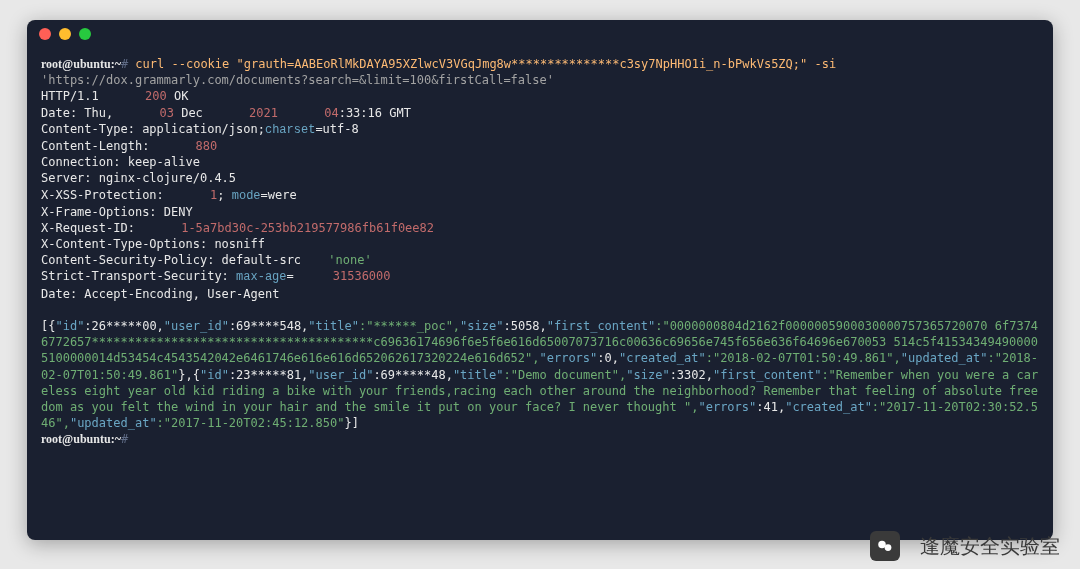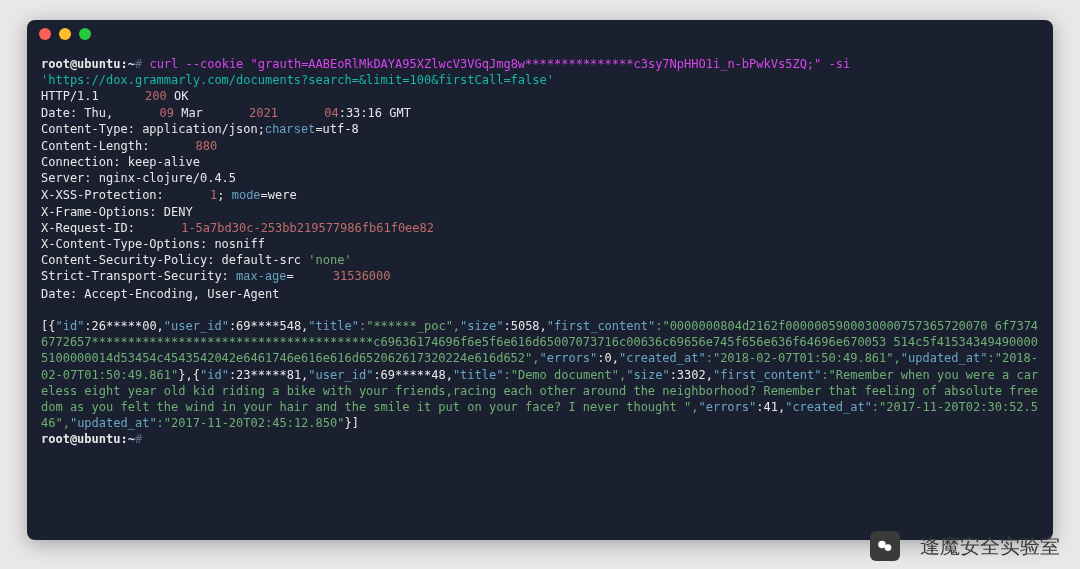--- a/index.html
+++ b/index.html
@@ -40,7 +40,7 @@
     white-space: pre-wrap;
     word-break: break-all;
   }
-  .prompt-user { color:#e8e8e8; font-weight:bold; }
+  .prompt-user { color:#e8e8e8; font-weight:bold;font-family:Liberation Serif, serif; }
   .prompt-hash { color:#5f6b85; }
   .cmd { color:#d946ef; }
   .cmd-str { color:#14b8a6; }

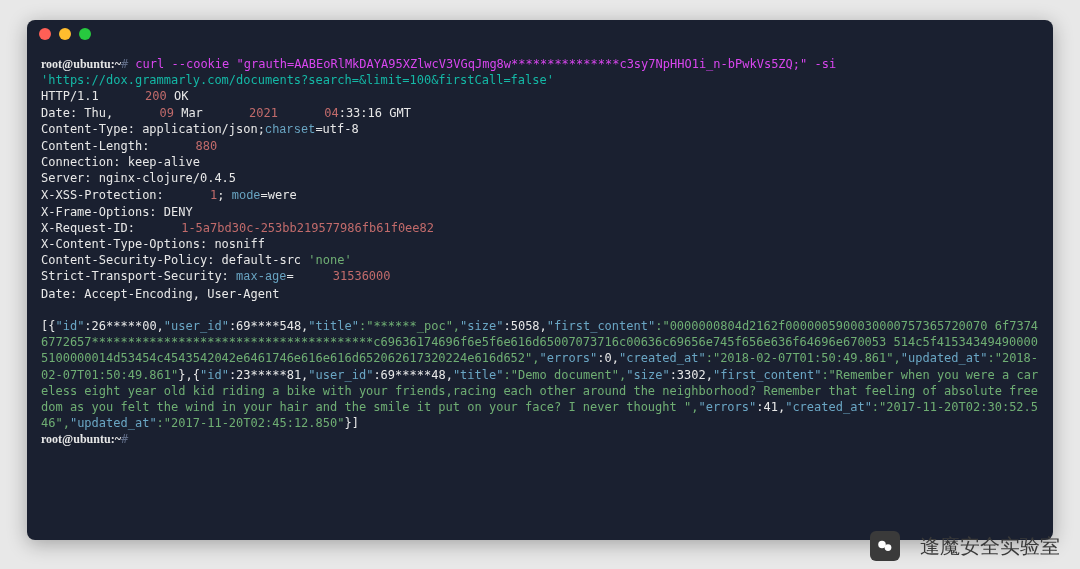--- a/index.html
+++ b/index.html
@@ -42,7 +42,7 @@
   }
   .prompt-user { color:#e8e8e8; font-weight:bold;font-family:Liberation Serif, serif; }
   .prompt-hash { color:#5f6b85; }
-  .cmd { color:#d946ef; }
+  .cmd { color:#fdba74; }
   .cmd-str { color:#14b8a6; }
   .hdr { color:#e8e8e8; }
   .red { color:#c26b6b;margin-left:39px; }

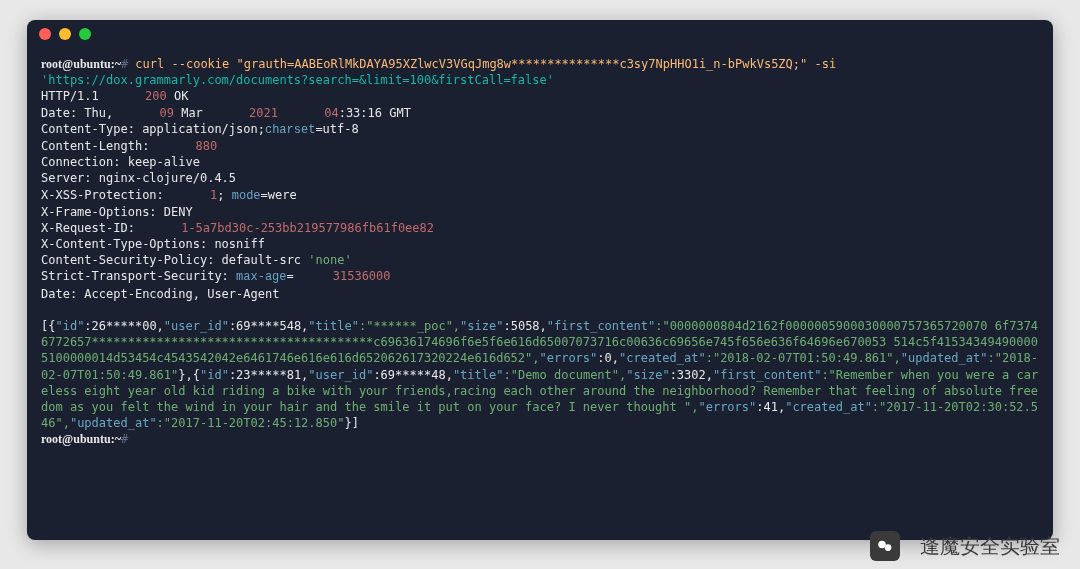--- a/index.html
+++ b/index.html
@@ -43,7 +43,7 @@
   .prompt-user { color:#e8e8e8; font-weight:bold;font-family:Liberation Serif, serif; }
   .prompt-hash { color:#5f6b85; }
   .cmd { color:#fdba74; }
-  .cmd-str { color:#14b8a6; }
+  .cmd-str { color:#a3a3a3; }
   .hdr { color:#e8e8e8; }
   .red { color:#c26b6b;margin-left:39px; }
   .cyan { color:#6aa6c4;font-family:Liberation Mono, monospace; }

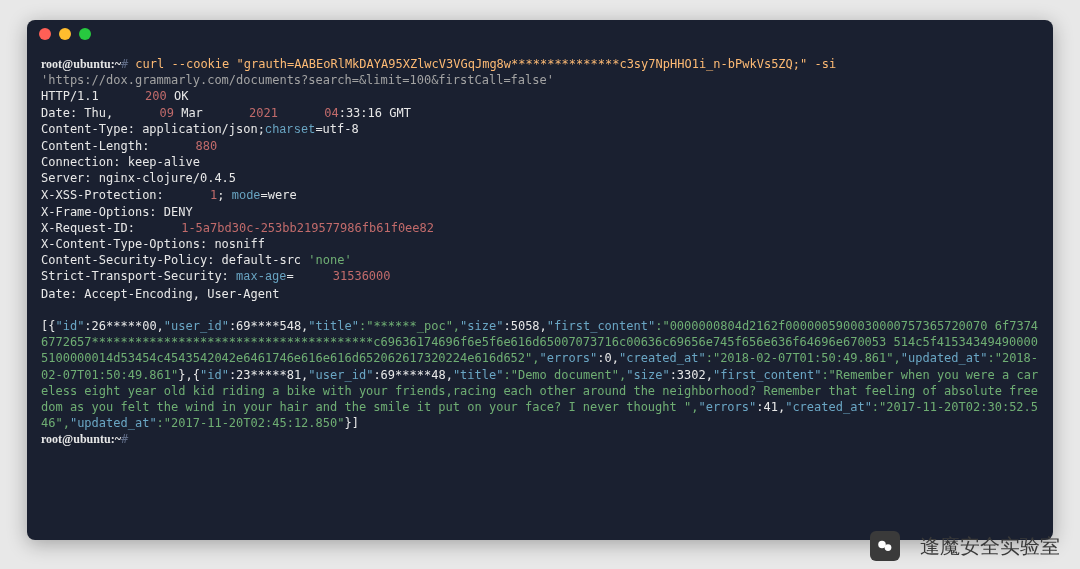--- a/index.html
+++ b/index.html
@@ -80,7 +80,7 @@
   <div class="term-body"><span class="prompt-user">root@ubuntu</span><span class="prompt-user">:~</span><span class="prompt-hash">#</span> <span class="cmd">curl --cookie </span><span class="cmd">"grauth=AABEoRlMkDAYA95XZlwcV3VGqJmg8w***************c3sy7NpHHO1i_n-bPwkVs5ZQ;"</span><span class="cmd"> -si</span>
 <span class="cmd-str">'https://dox.grammarly.com/documents?search=&amp;limit=100&amp;firstCall=false'</span>
 <span class="hdr">HTTP/1.1</span> <span class="red">200</span> <span class="hdr">OK</span>
-<span class="hdr">Date: Thu, </span><span class="red">09</span><span class="hdr"> Mar </span><span class="red">2021</span><span class="red"> 04</span><span class="hdr">:33:16 GMT</span>
+<span class="hdr">Date: Thu, </span><span class="red">03</span><span class="hdr"> Mar </span><span class="red">2021</span><span class="red"> 04</span><span class="hdr">:33:16 GMT</span>
 <span class="hdr">Content-Type: application/json;</span><span class="cyan">charset</span><span class="hdr">=utf-8</span>
 <span class="hdr">Content-Length: </span><span class="red">880</span>
 <span class="hdr">Connection: keep-alive</span>

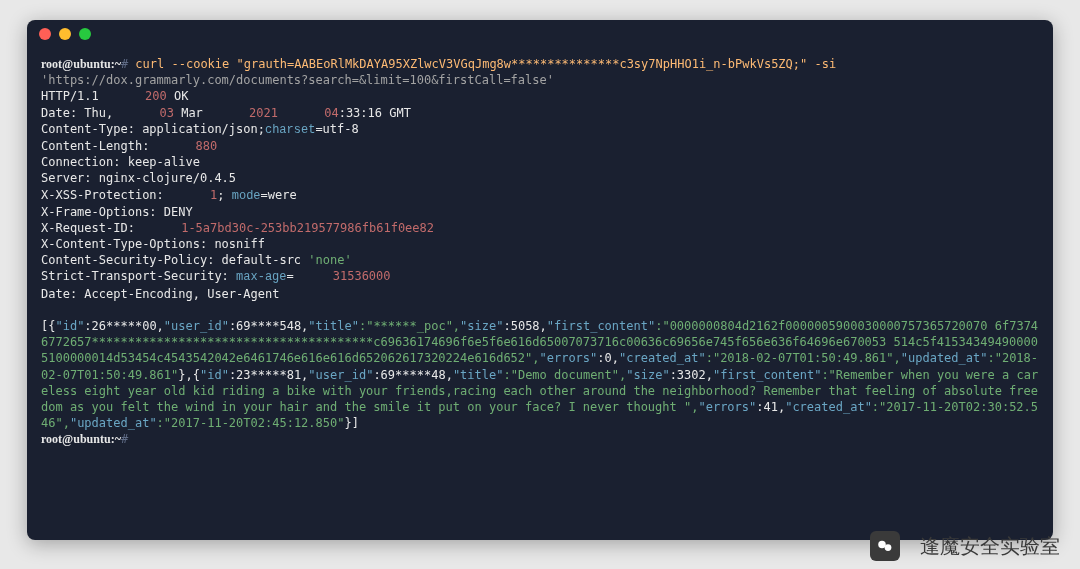--- a/index.html
+++ b/index.html
@@ -80,7 +80,7 @@
   <div class="term-body"><span class="prompt-user">root@ubuntu</span><span class="prompt-user">:~</span><span class="prompt-hash">#</span> <span class="cmd">curl --cookie </span><span class="cmd">"grauth=AABEoRlMkDAYA95XZlwcV3VGqJmg8w***************c3sy7NpHHO1i_n-bPwkVs5ZQ;"</span><span class="cmd"> -si</span>
 <span class="cmd-str">'https://dox.grammarly.com/documents?search=&amp;limit=100&amp;firstCall=false'</span>
 <span class="hdr">HTTP/1.1</span> <span class="red">200</span> <span class="hdr">OK</span>
-<span class="hdr">Date: Thu, </span><span class="red">03</span><span class="hdr"> Mar </span><span class="red">2021</span><span class="red"> 04</span><span class="hdr">:33:16 GMT</span>
+<span class="hdr">Date: Thu, </span><span class="red">03</span><span class="hdr"> Dec </span><span class="red">2021</span><span class="red"> 04</span><span class="hdr">:33:16 GMT</span>
 <span class="hdr">Content-Type: application/json;</span><span class="cyan">charset</span><span class="hdr">=utf-8</span>
 <span class="hdr">Content-Length: </span><span class="red">880</span>
 <span class="hdr">Connection: keep-alive</span>

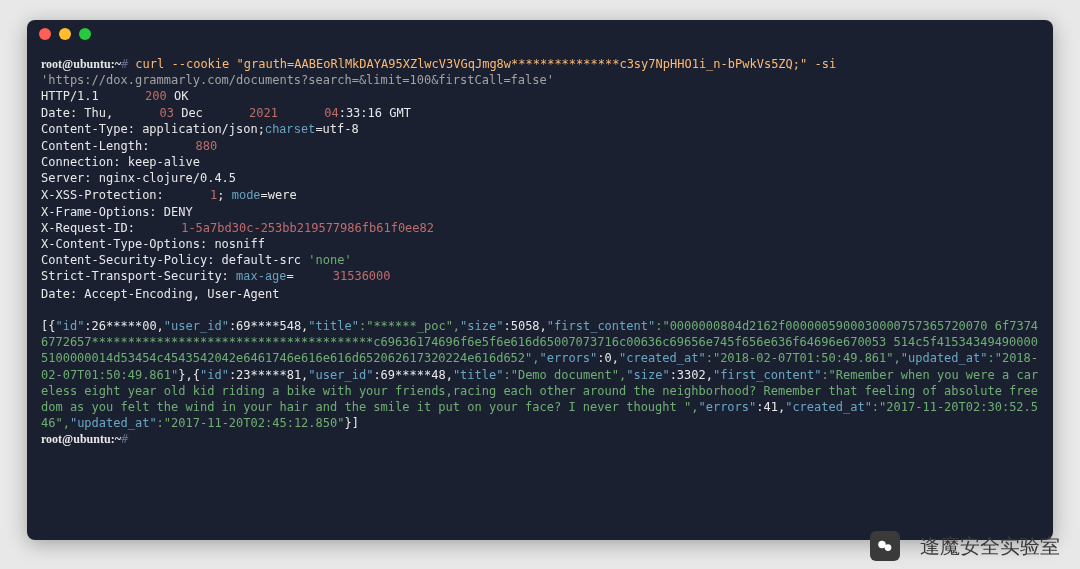--- a/index.html
+++ b/index.html
@@ -47,7 +47,7 @@
   .hdr { color:#e8e8e8; }
   .red { color:#c26b6b;margin-left:39px; }
   .cyan { color:#6aa6c4;font-family:Liberation Mono, monospace; }
-  .green { color:#6fae73; }
+  .green { color:#6fae73;margin-left:20px; }
   .k { color:#6aa6c4; }  
   .s { color:#6fae73; }  
   .n { color:#e8e8e8; }  

